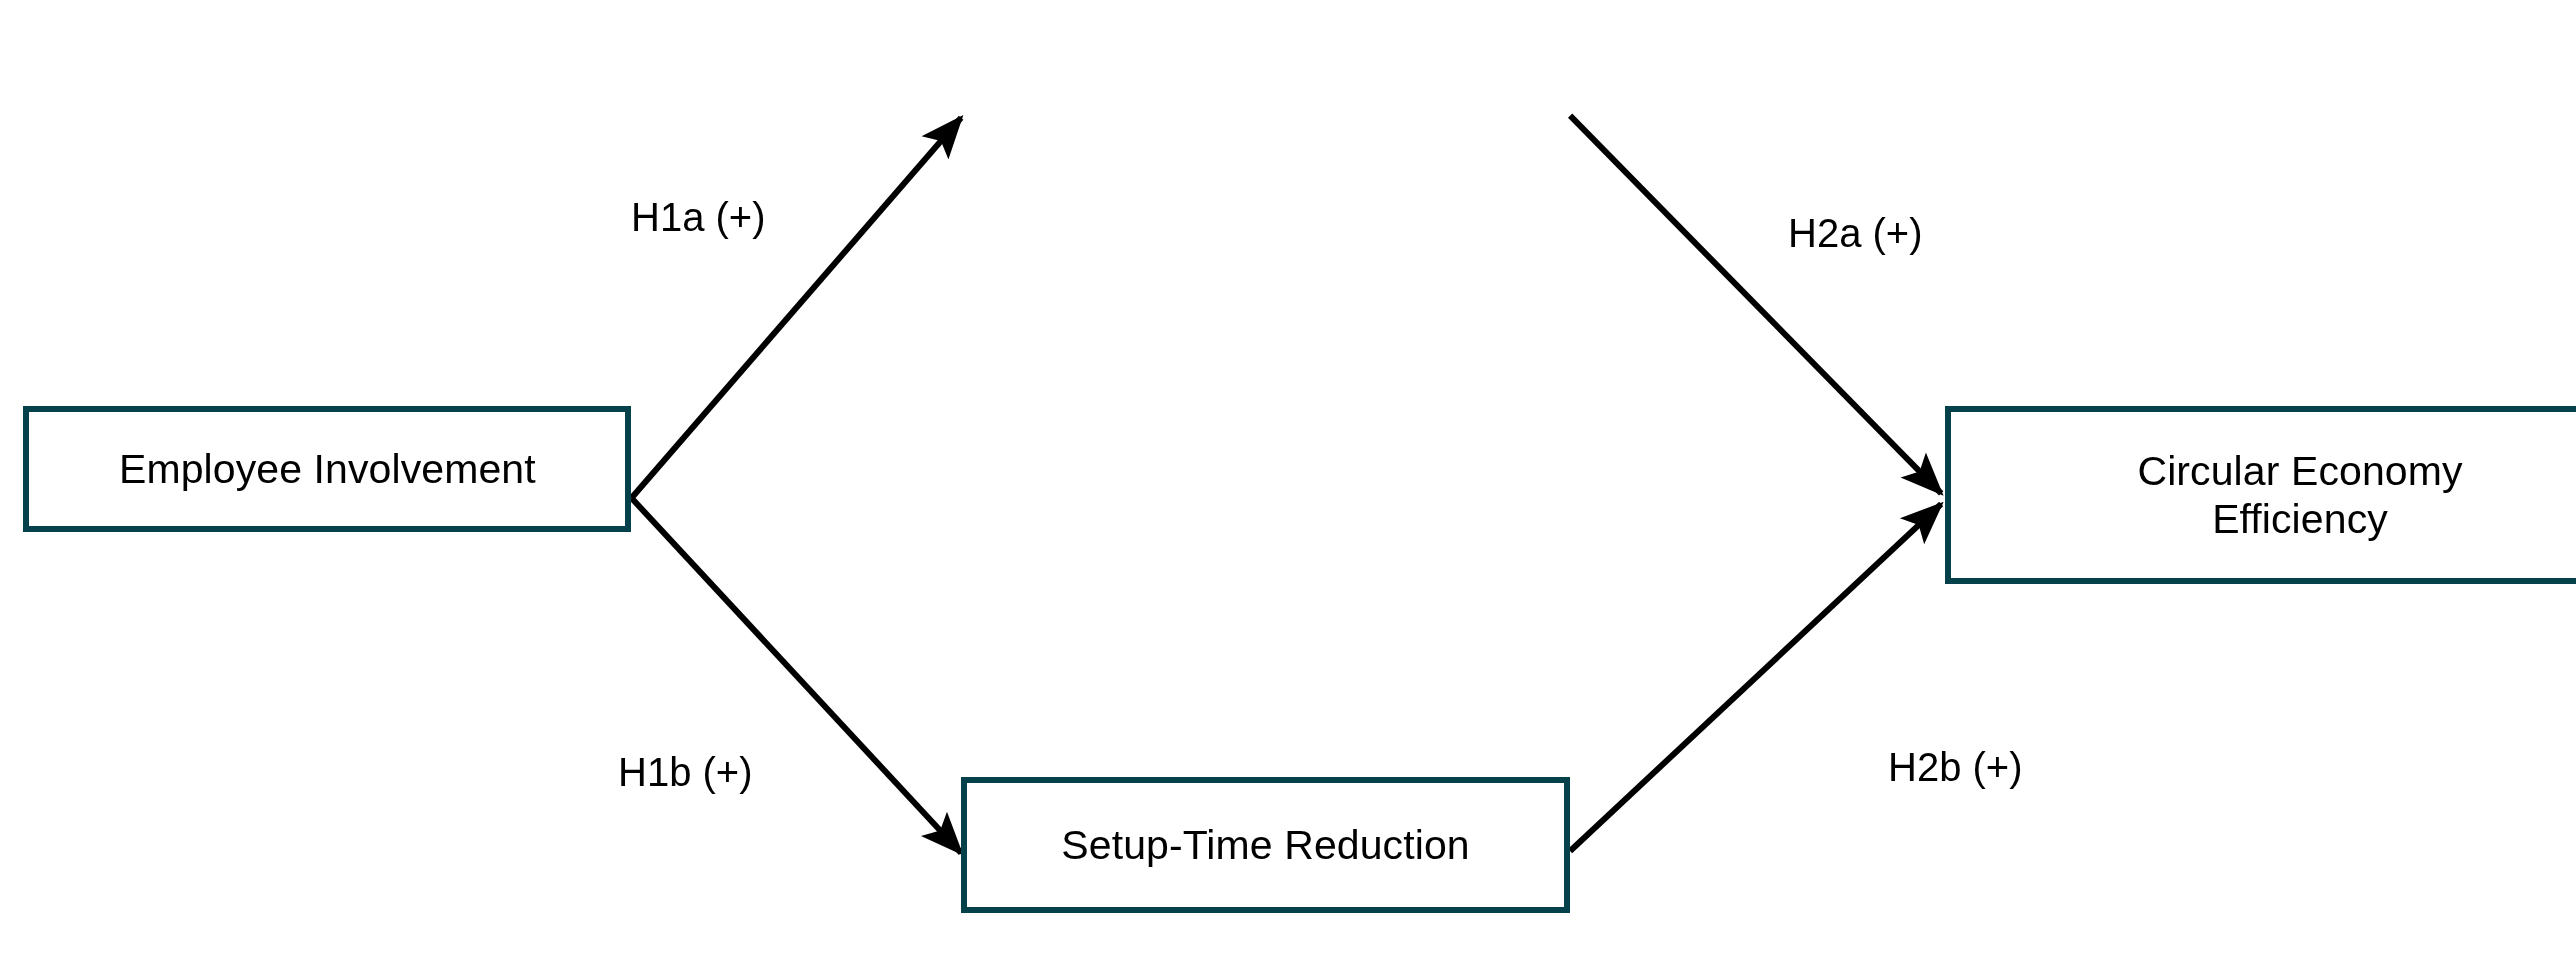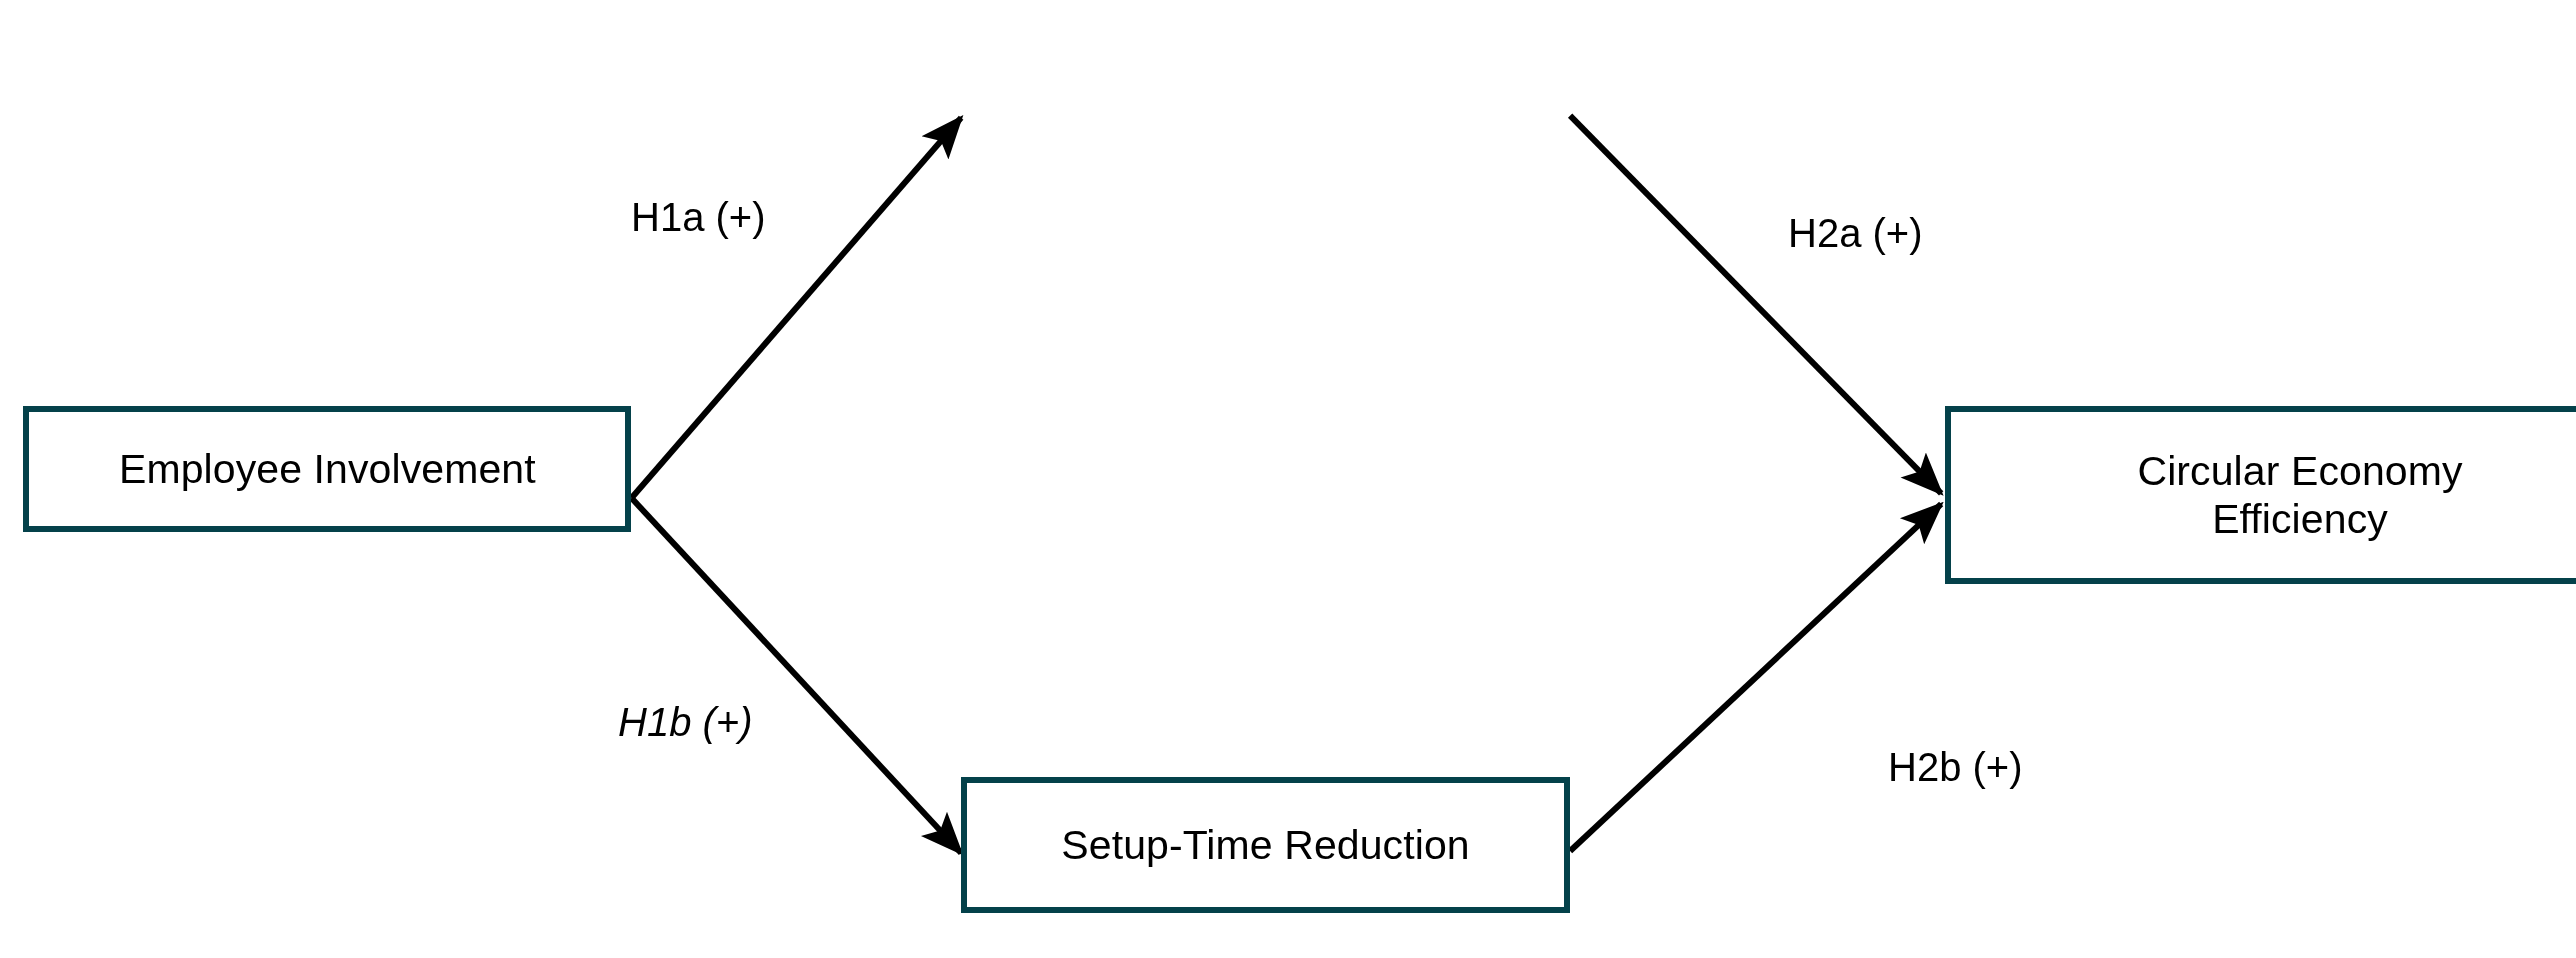--- a/index.html
+++ b/index.html
@@ -65,7 +65,7 @@
   }
   #label-h1a { left: 618px;  top: 197px; margin-left: 13px;  }
   #label-h2a { left: 1788px; top: 197px; margin-top: 16px;  }
-  #label-h1b { left: 618px;  top: 702px; font-style: italic; }
+  #label-h1b { left: 618px;  top: 752px; }
   #label-h2b { left: 1888px; top: 747px; }
 </style>
 </head>

